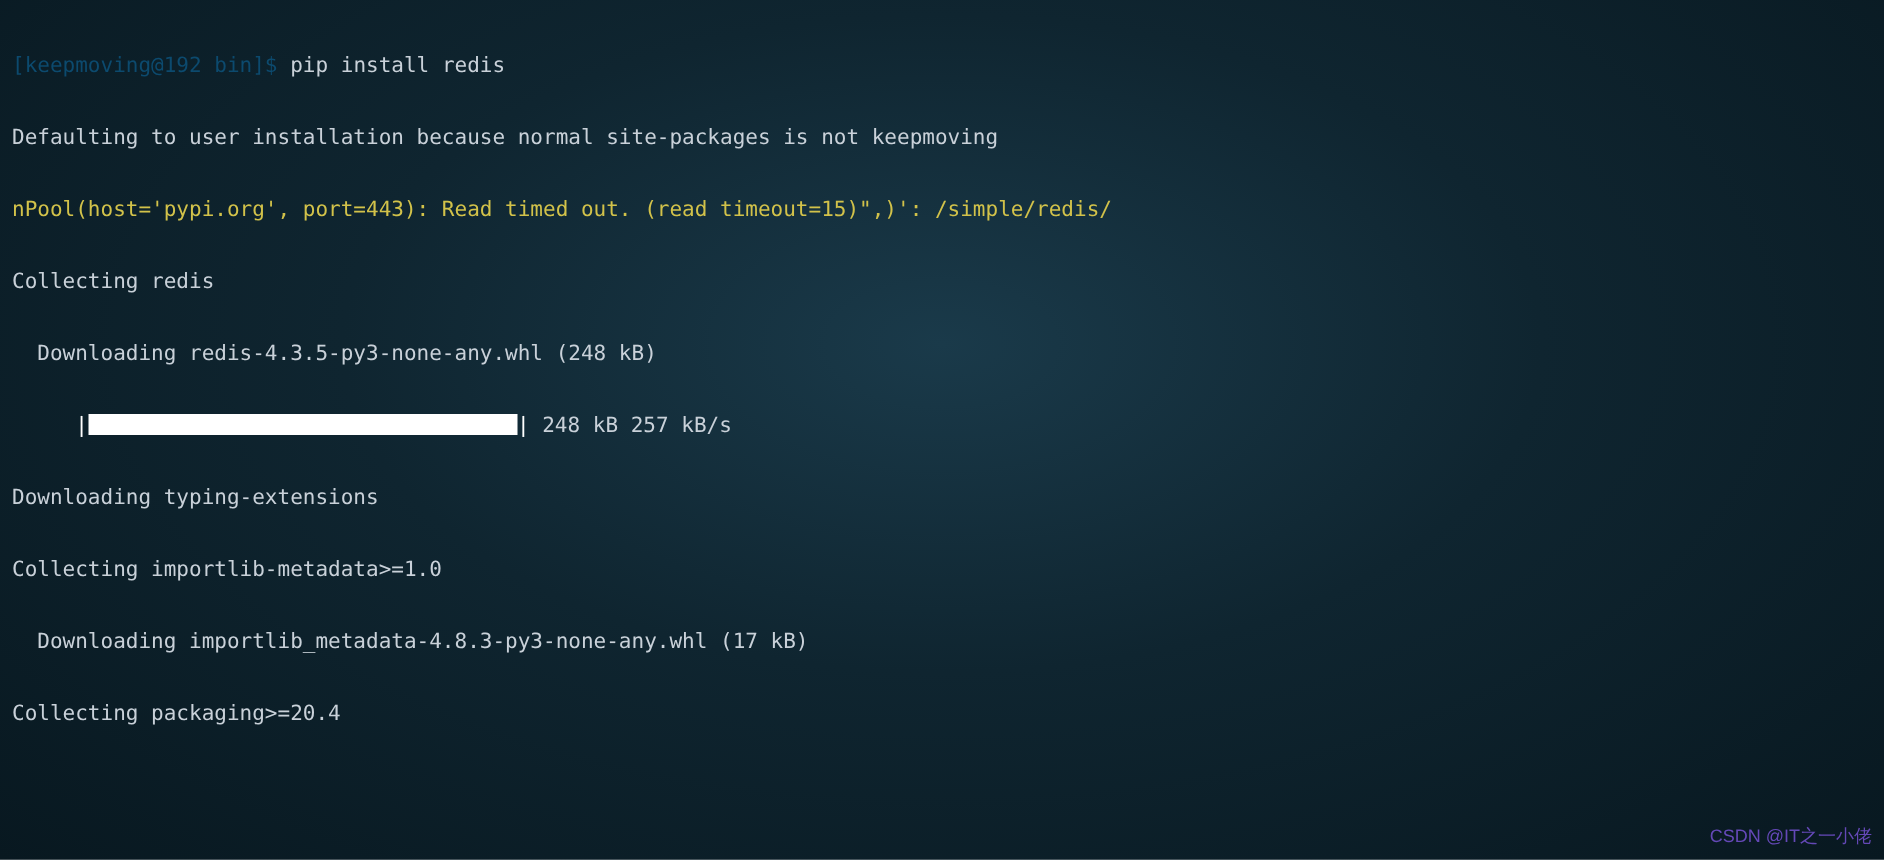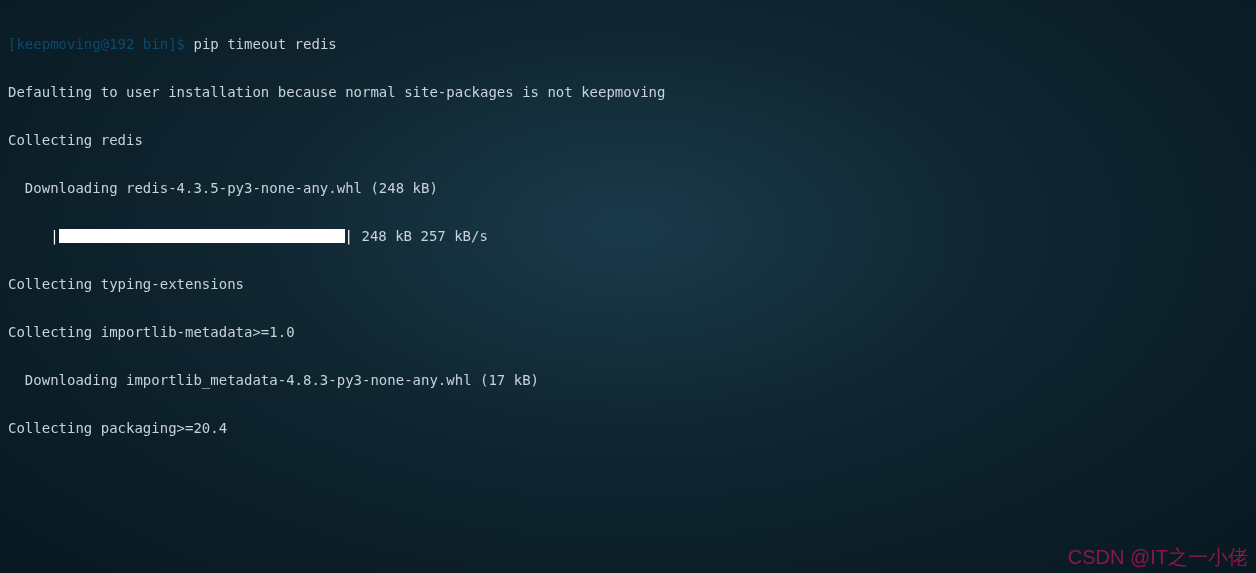--- a/index.html
+++ b/index.html
@@ -17,7 +17,7 @@
 <body>
 
 <div class="term">
-<div><span class="green">[keepmoving@192 bin]$</span> <span>pip timeout redis</span></div>
+<div><span class="green">[keepmoving@192 bin]$</span> <span>pip install redis</span></div>
 <div>Defaulting to user installation because normal site-packages is not keepmoving</div>
 <div>Collecting redis</div>
 <div>  Downloading redis-4.3.5-py3-none-any.whl (248 kB)</div>

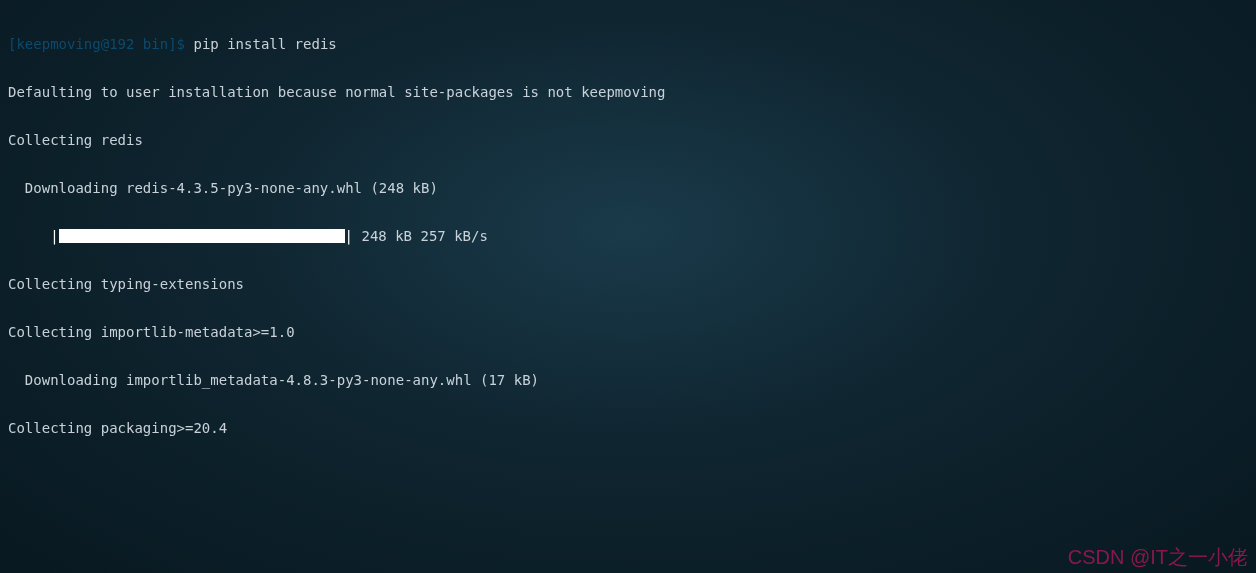--- a/index.html
+++ b/index.html
@@ -19,6 +19,7 @@
 <div class="term">
 <div><span class="green">[keepmoving@192 bin]$</span> <span>pip install redis</span></div>
 <div>Defaulting to user installation because normal site-packages is not keepmoving</div>
+<div class="yellow">nPool(host='pypi.org', port=443): Read timed out. (read timeout=15)",)': /simple/redis/</div>
 <div>Collecting redis</div>
 <div>  Downloading redis-4.3.5-py3-none-any.whl (248 kB)</div>
 <div><span>     </span><span class="pipe">|</span><span class="bar" style="width:286px"></span><span class="pipe">|</span><span> 248 kB 257 kB/s</span></div>

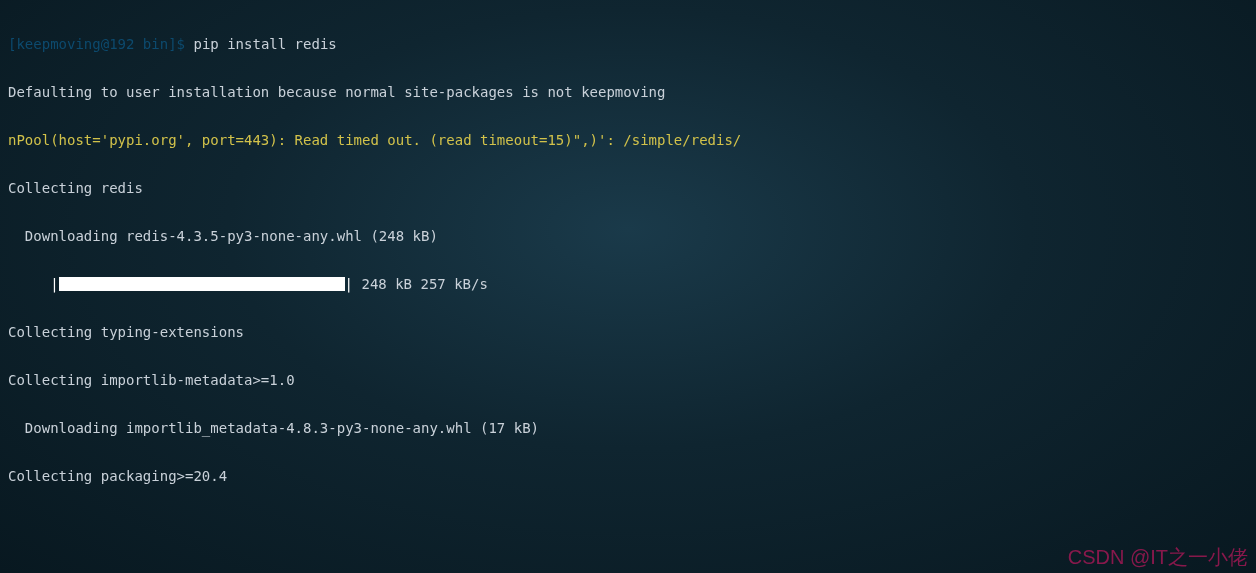--- a/index.html
+++ b/index.html
@@ -23,7 +23,7 @@
 <div>Collecting redis</div>
 <div>  Downloading redis-4.3.5-py3-none-any.whl (248 kB)</div>
 <div><span>     </span><span class="pipe">|</span><span class="bar" style="width:286px"></span><span class="pipe">|</span><span> 248 kB 257 kB/s</span></div>
-<div>Collecting typing-extensions</div>
+<div>Downloading typing-extensions</div>
 <div>Collecting importlib-metadata&gt;=1.0</div>
 <div>  Downloading importlib_metadata-4.8.3-py3-none-any.whl (17 kB)</div>
 <div>Collecting packaging&gt;=20.4</div>

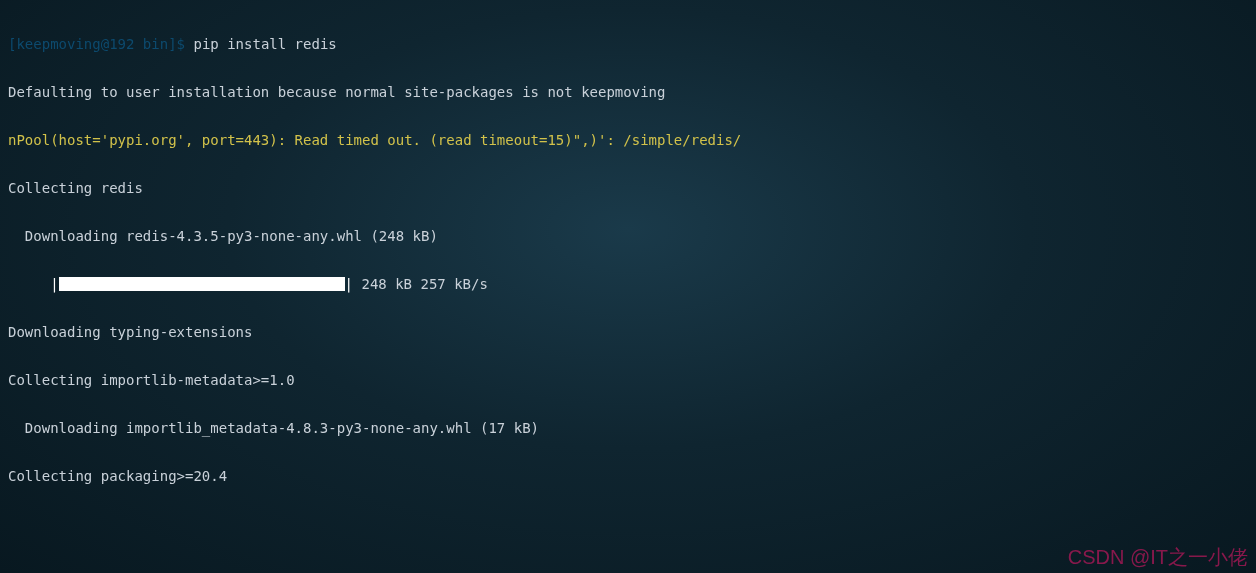--- a/index.html
+++ b/index.html
@@ -10,7 +10,7 @@
   .green{color:#0c4a6e;}
   .yellow{color:#d2c24a;}
   .bar{display:inline-block;background:#ffffff;height:14px;vertical-align:-2px;}
-  .watermark{position:absolute;right:8px;bottom:4px;color:#be185d;font-size:20px;opacity:0.7;font-family:sans-serif;}
+  .watermark{position:absolute;right:8px;bottom:4px;color:#8b5cf6;font-size:12px;opacity:0.7;font-family:sans-serif;}
   .pipe{color:#ffffff;}
 </style>
 </head>

